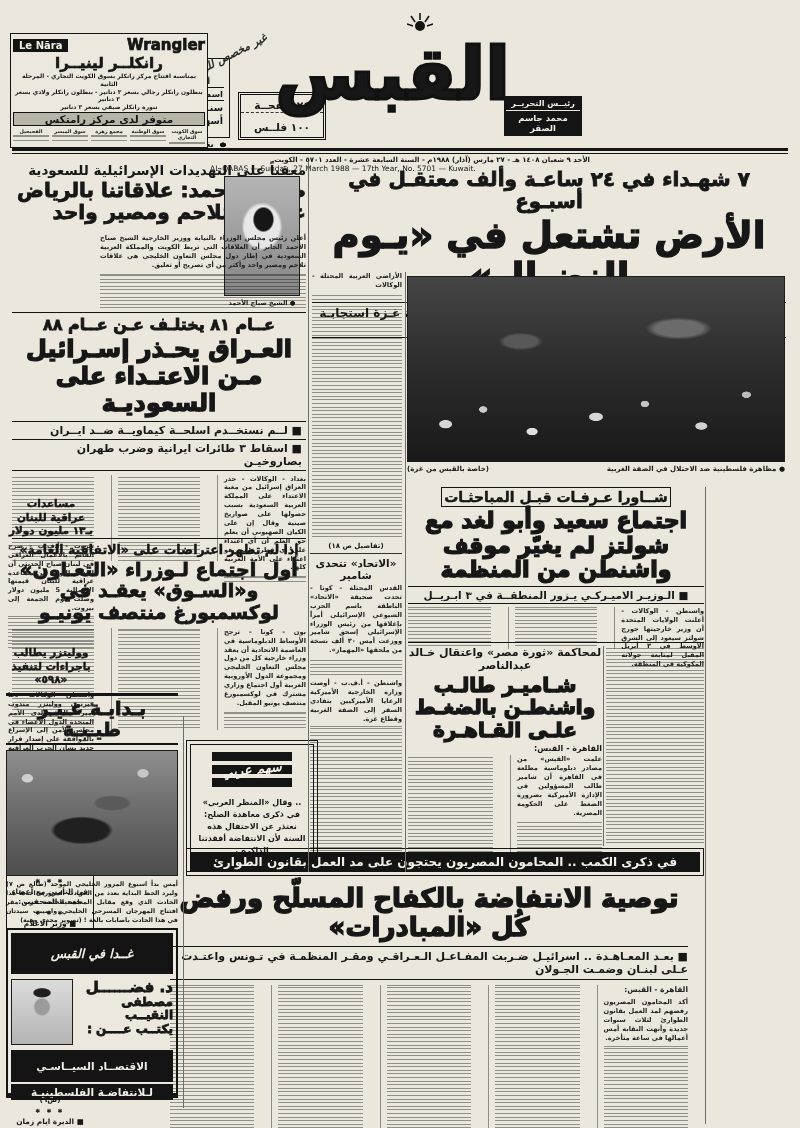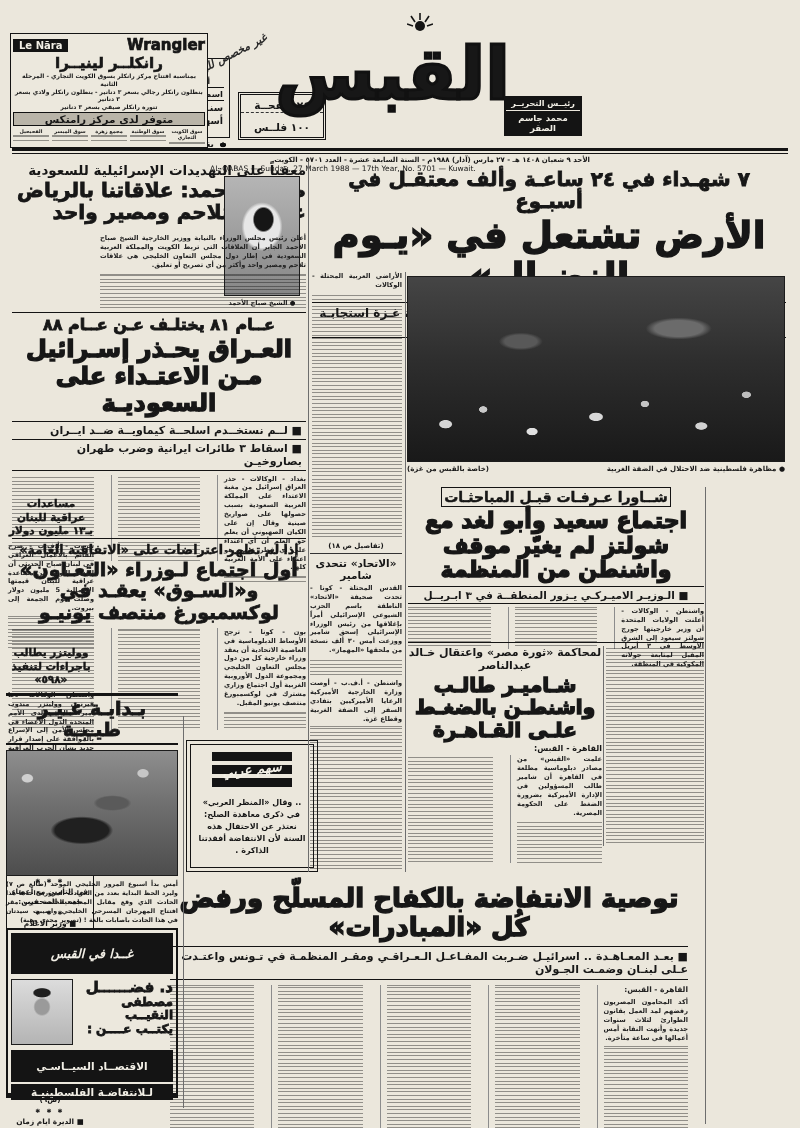--- a/index.html
+++ b/index.html
@@ -336,6 +336,9 @@
     </div>
   </div>
 
+  <div class="abs boxed" style="right:96px;top:848px;width:518px;padding:3px">
+    <div class="bar-black c b" style="font-size:12px;padding:3px 0">في ذكرى الكمب .. المحامون المصريون يحتجون على مد العمل بقانون الطوارئ</div>
+  </div>
 
   <div class="abs" style="right:112px;top:884px;width:518px;height:240px">
     <div class="c hl hl2" style="font-size:26px">توصية الانتفاضة بالكفاح المسلّح ورفض كُل «المبادرات»</div>

